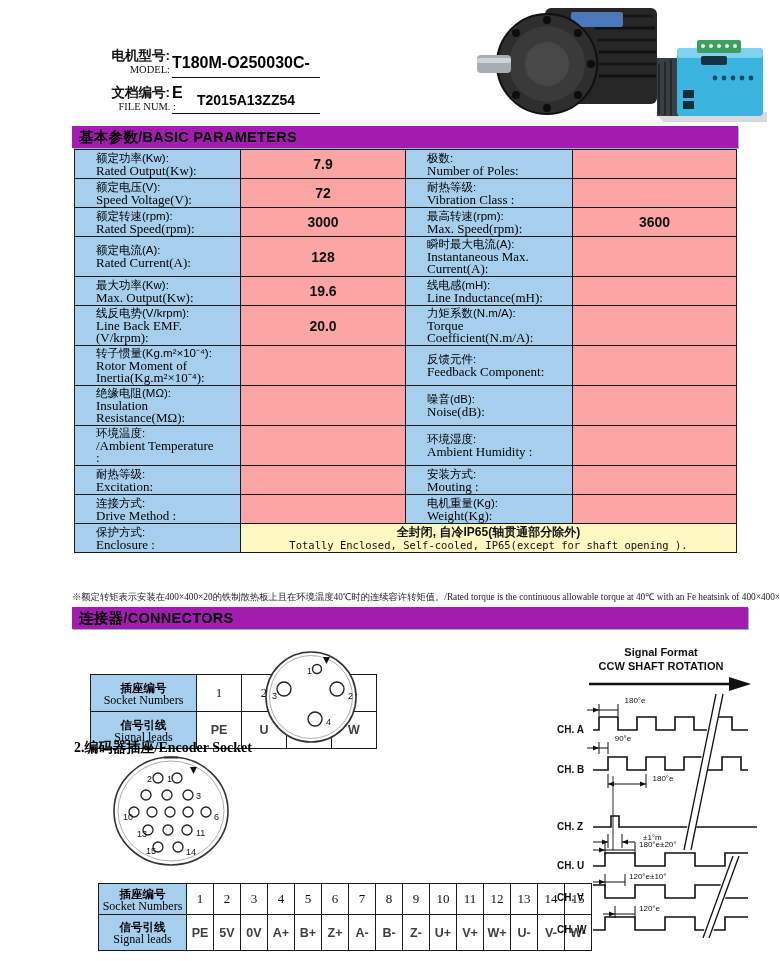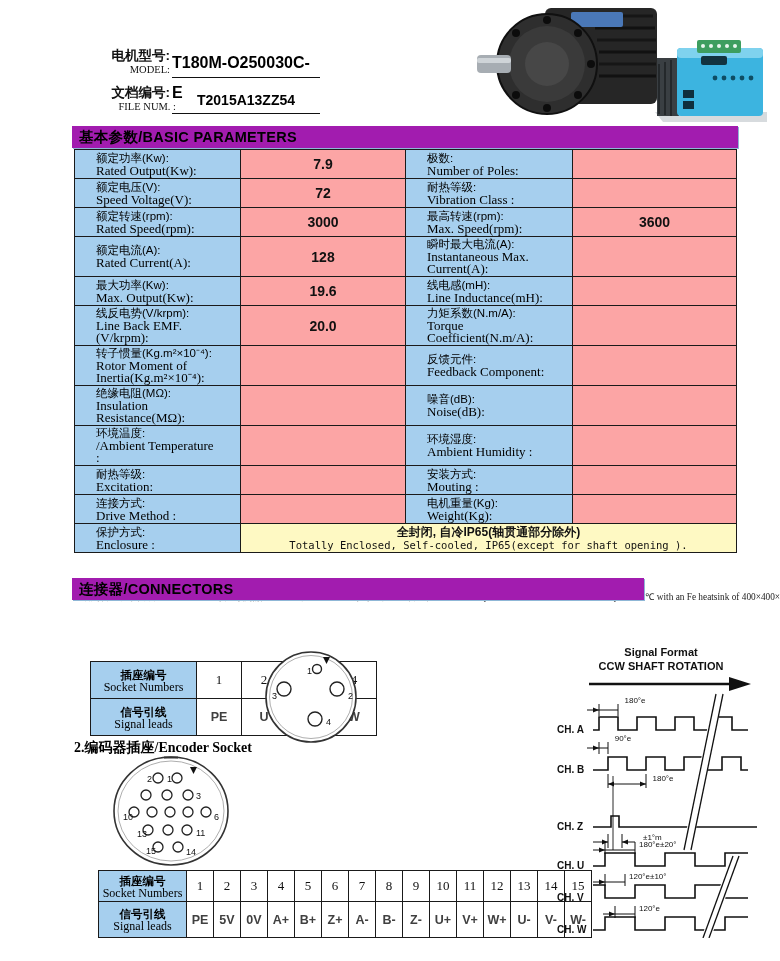--- a/index.html
+++ b/index.html
@@ -273,7 +273,7 @@
 
   <div class="note-line">※额定转矩表示安装在400×400×20的铁制散热板上且在环境温度40℃时的连续容许转矩值。/Rated torque is the continuous allowable torque at 40℃ with an Fe heatsink of 400×400×20.</div>
 
-  <div class="section-bar" style="top:578px;width:572px;">连接器/CONNECTORS</div>
+  <div class="section-bar" style="top:607px;width:676px;">连接器/CONNECTORS</div>
 
 
   <table class="socket" style="left:90px;top:661px;">

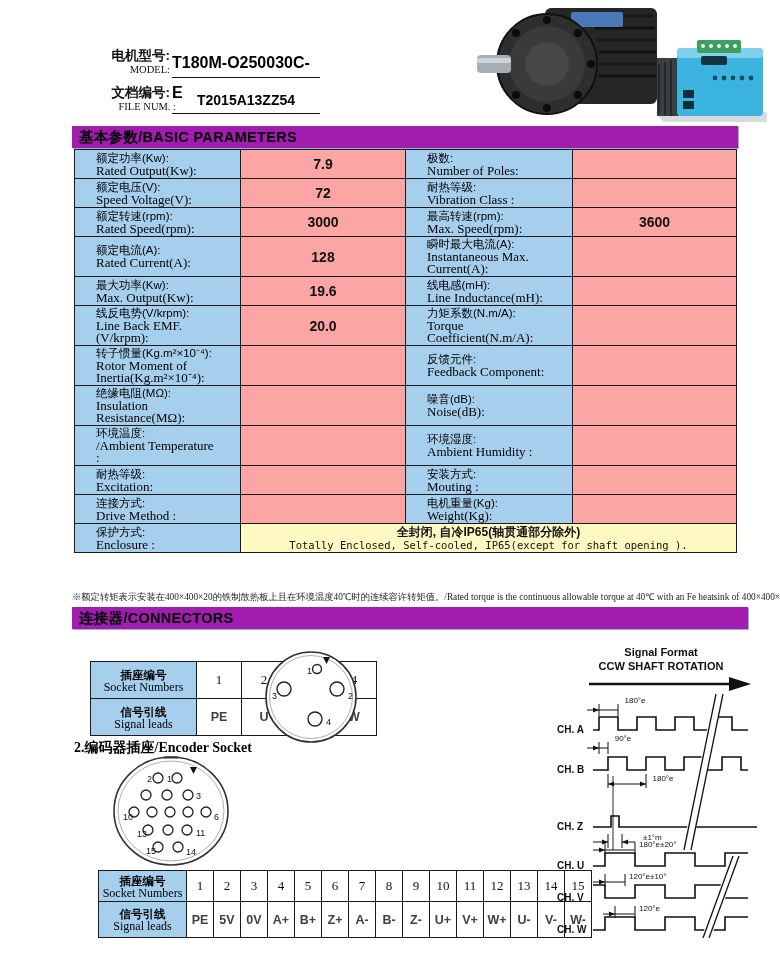--- a/index.html
+++ b/index.html
@@ -37,7 +37,7 @@
                  font-family:"Liberation Serif", serif; }
 
   
-  table.socket { position:absolute; border-collapse:collapse; table-layout:fixed; }
+  table.socket { position:absolute; border-collapse:collapse; table-layout:fixed;margin-top:13px; }
   table.socket td { border:1.8px solid #1a1a1a; text-align:center; vertical-align:middle; background:#fff; padding:0; }
   table.socket td.shead { background:#a6cfee; }
   table.socket td.shead .cn { font-size:11.5px; font-weight:700; color:#000; line-height:14px; }

